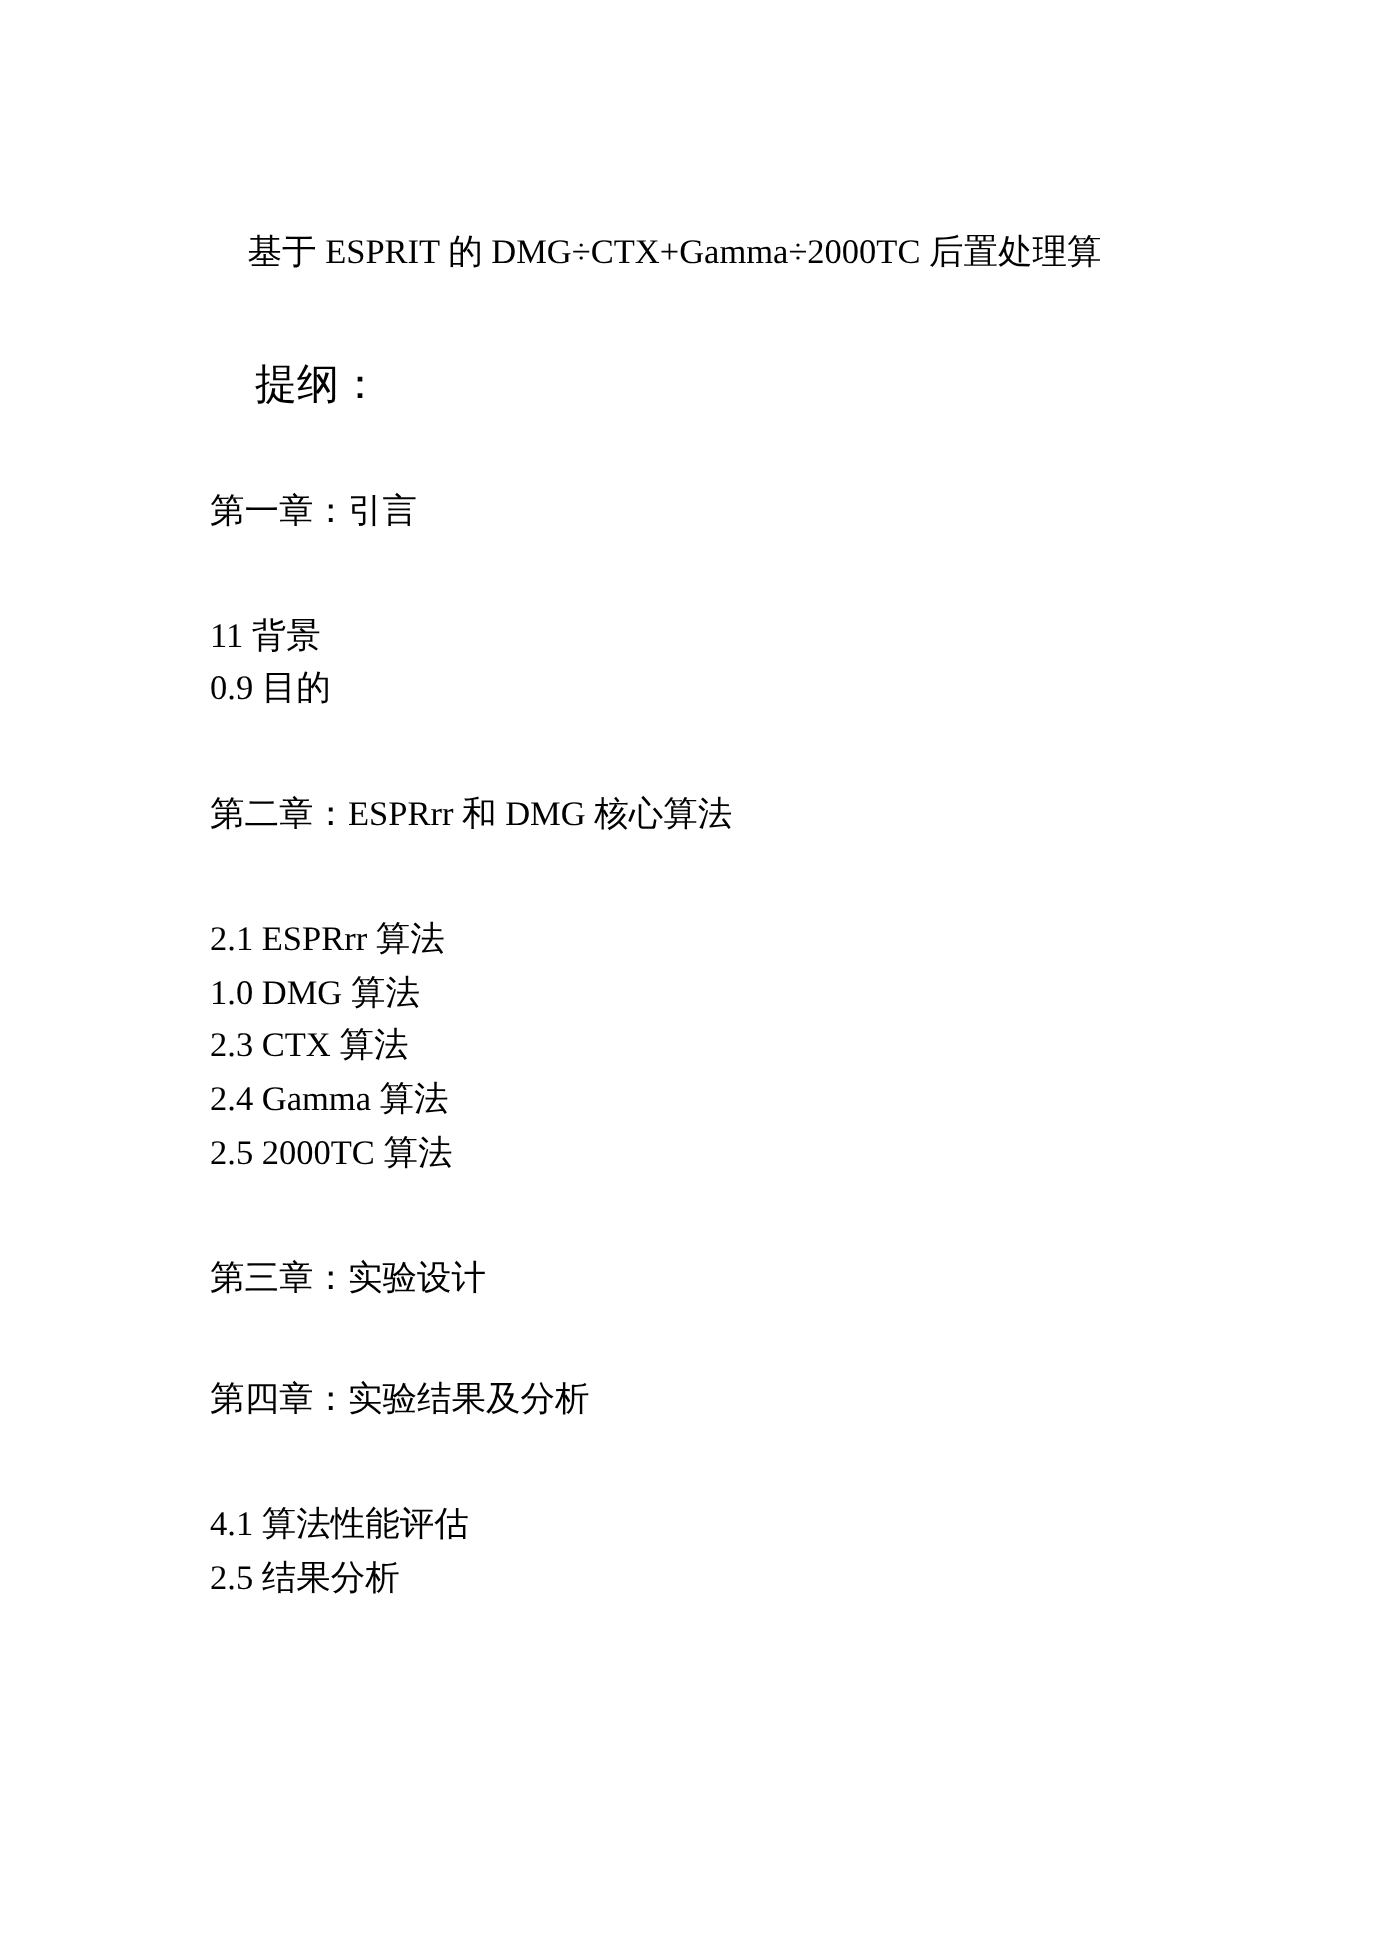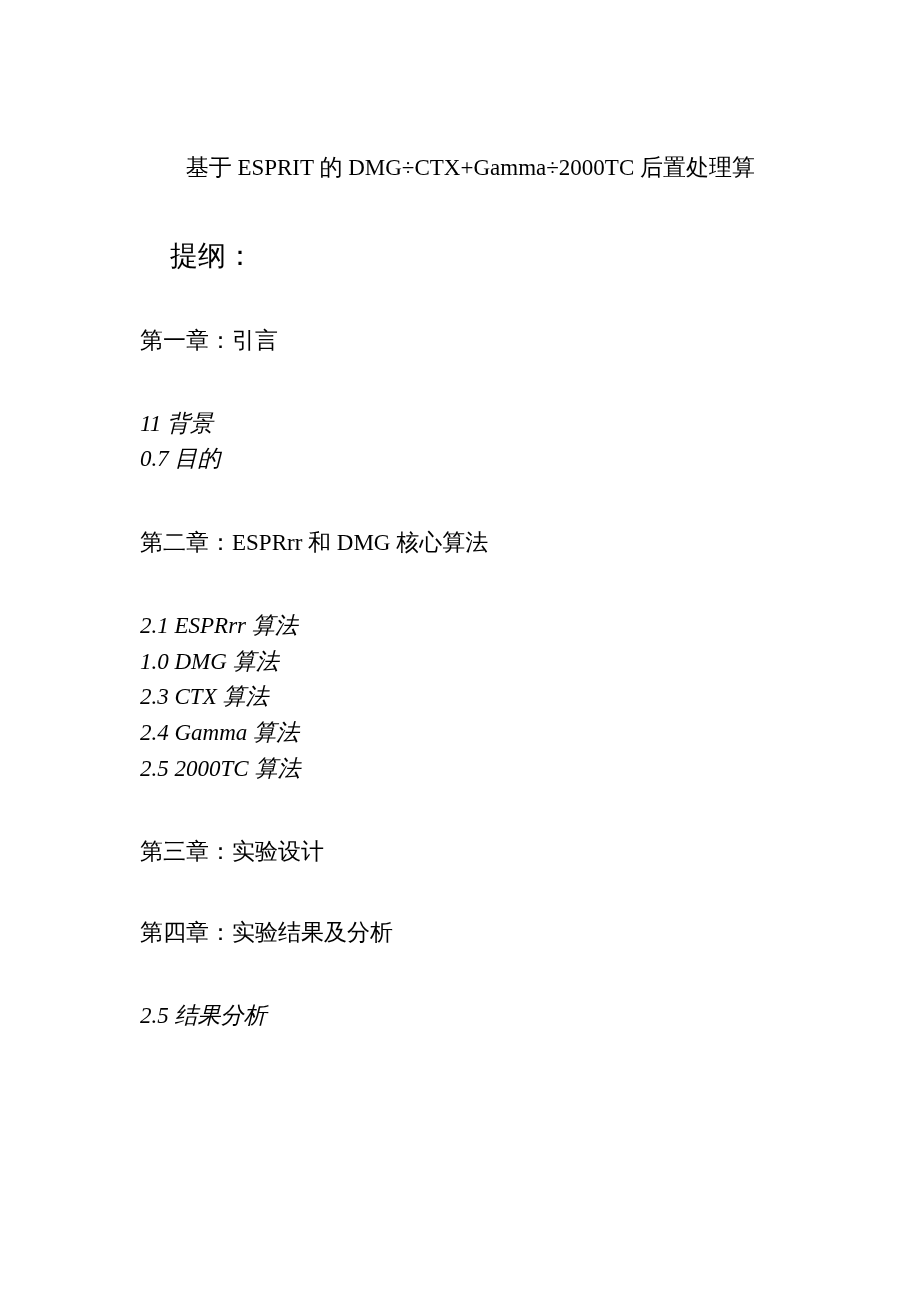--- a/index.html
+++ b/index.html
@@ -16,7 +16,7 @@
       color: #000000;
     }
     .title-block {
-      text-align: right;
+      text-align: left;
       margin-bottom: 50px;
       padding: 0 25px;
     }

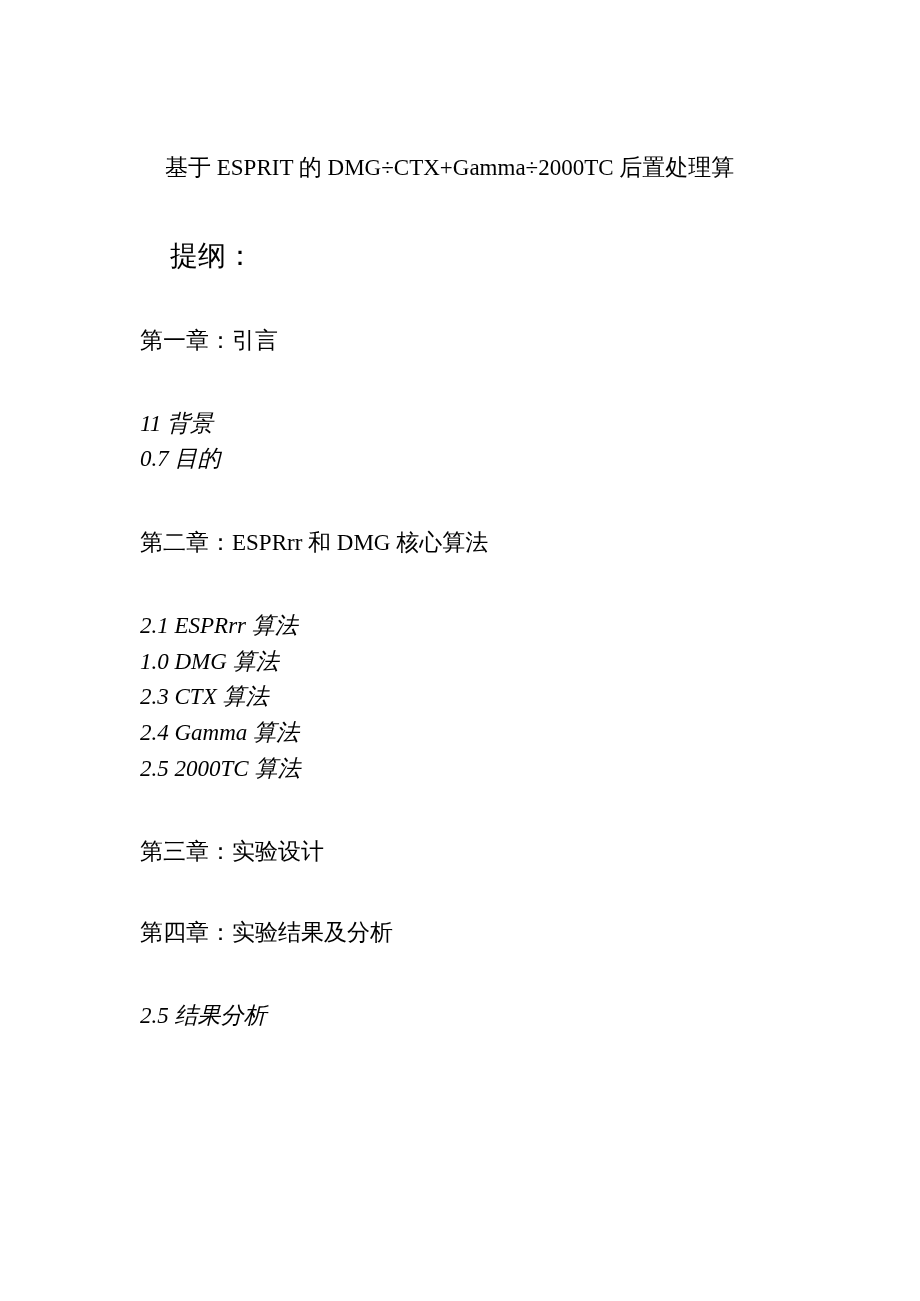--- a/index.html
+++ b/index.html
@@ -40,7 +40,6 @@
     .item {
       font-size: 23px;
       line-height: 1.55;
-      font-style: italic;
     }
     .item-list {
       margin-bottom: 0;

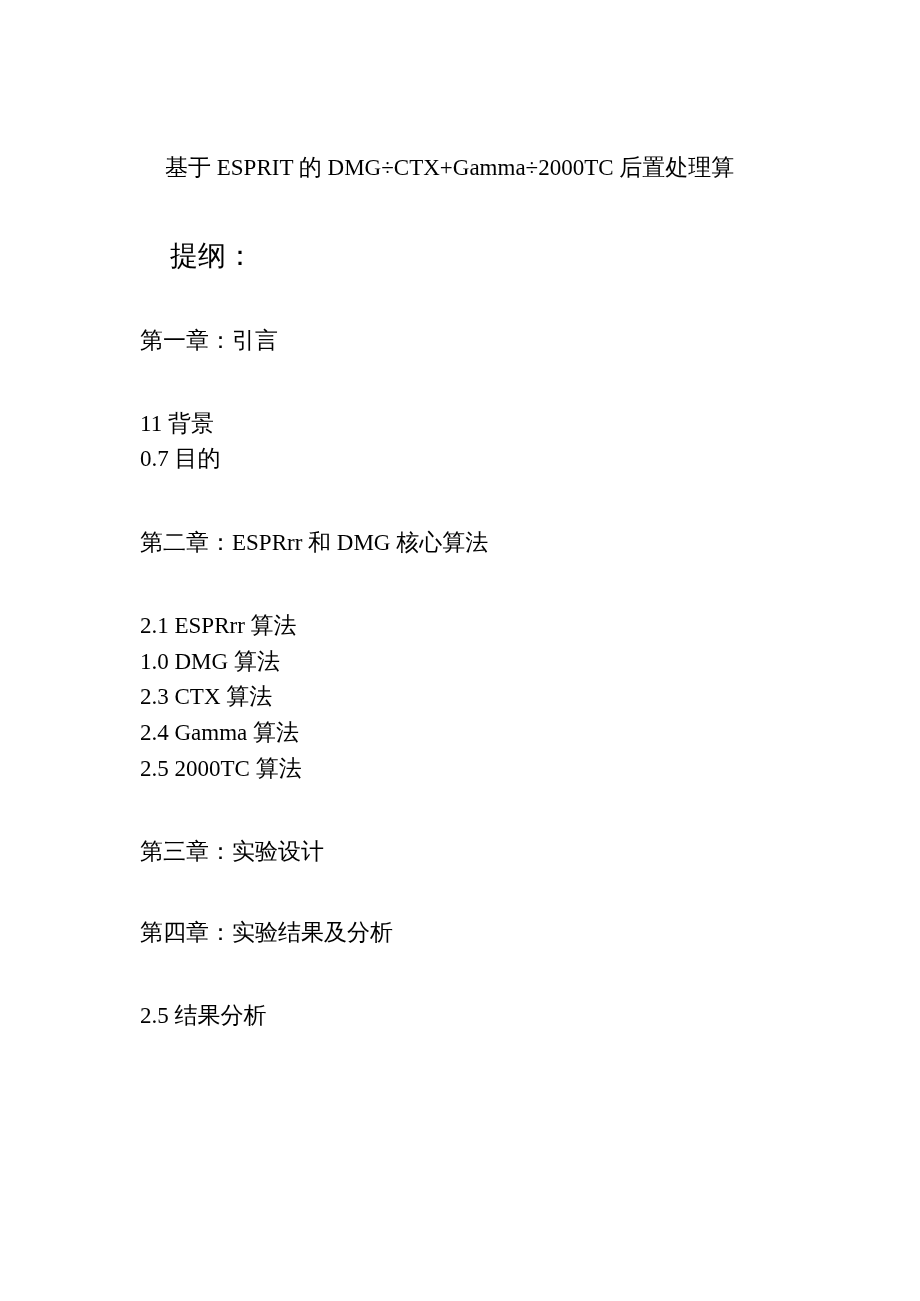--- a/index.html
+++ b/index.html
@@ -58,7 +58,7 @@
   <div class="chapter-heading">第一章：引言</div>
   <div class="item-list">
     <div class="item">11 背景</div>
-    <div class="item">0.7 目的</div>
+    <div class="item">0.9 目的</div>
   </div>
 </div>
 

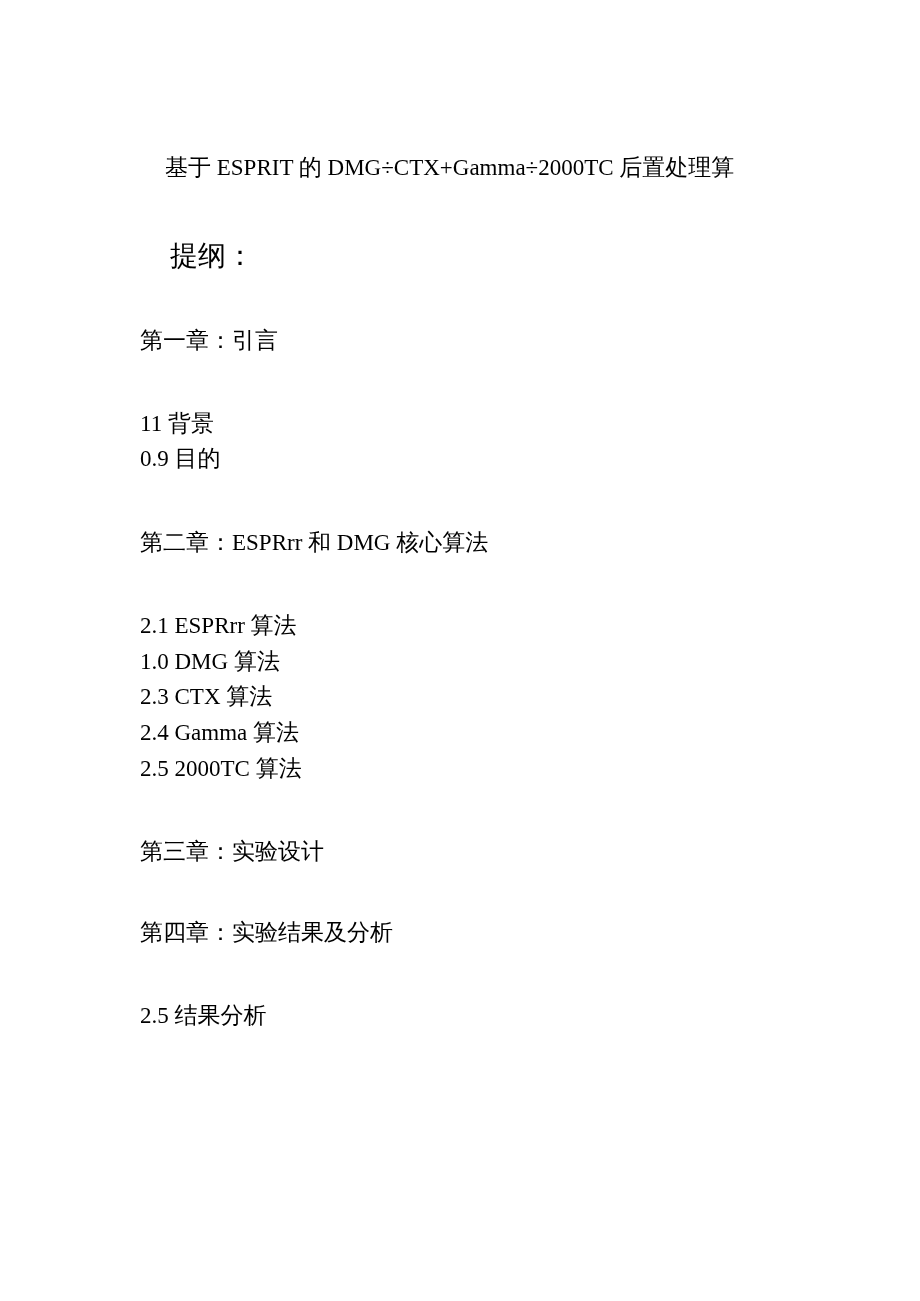--- a/index.html
+++ b/index.html
@@ -80,6 +80,7 @@
 <div class="section">
   <div class="chapter-heading">第四章：实验结果及分析</div>
   <div class="item-list">
+    <div class="item">4.1  算法性能评估</div>
     <div class="item">2.5  结果分析</div>
   </div>
 </div>

